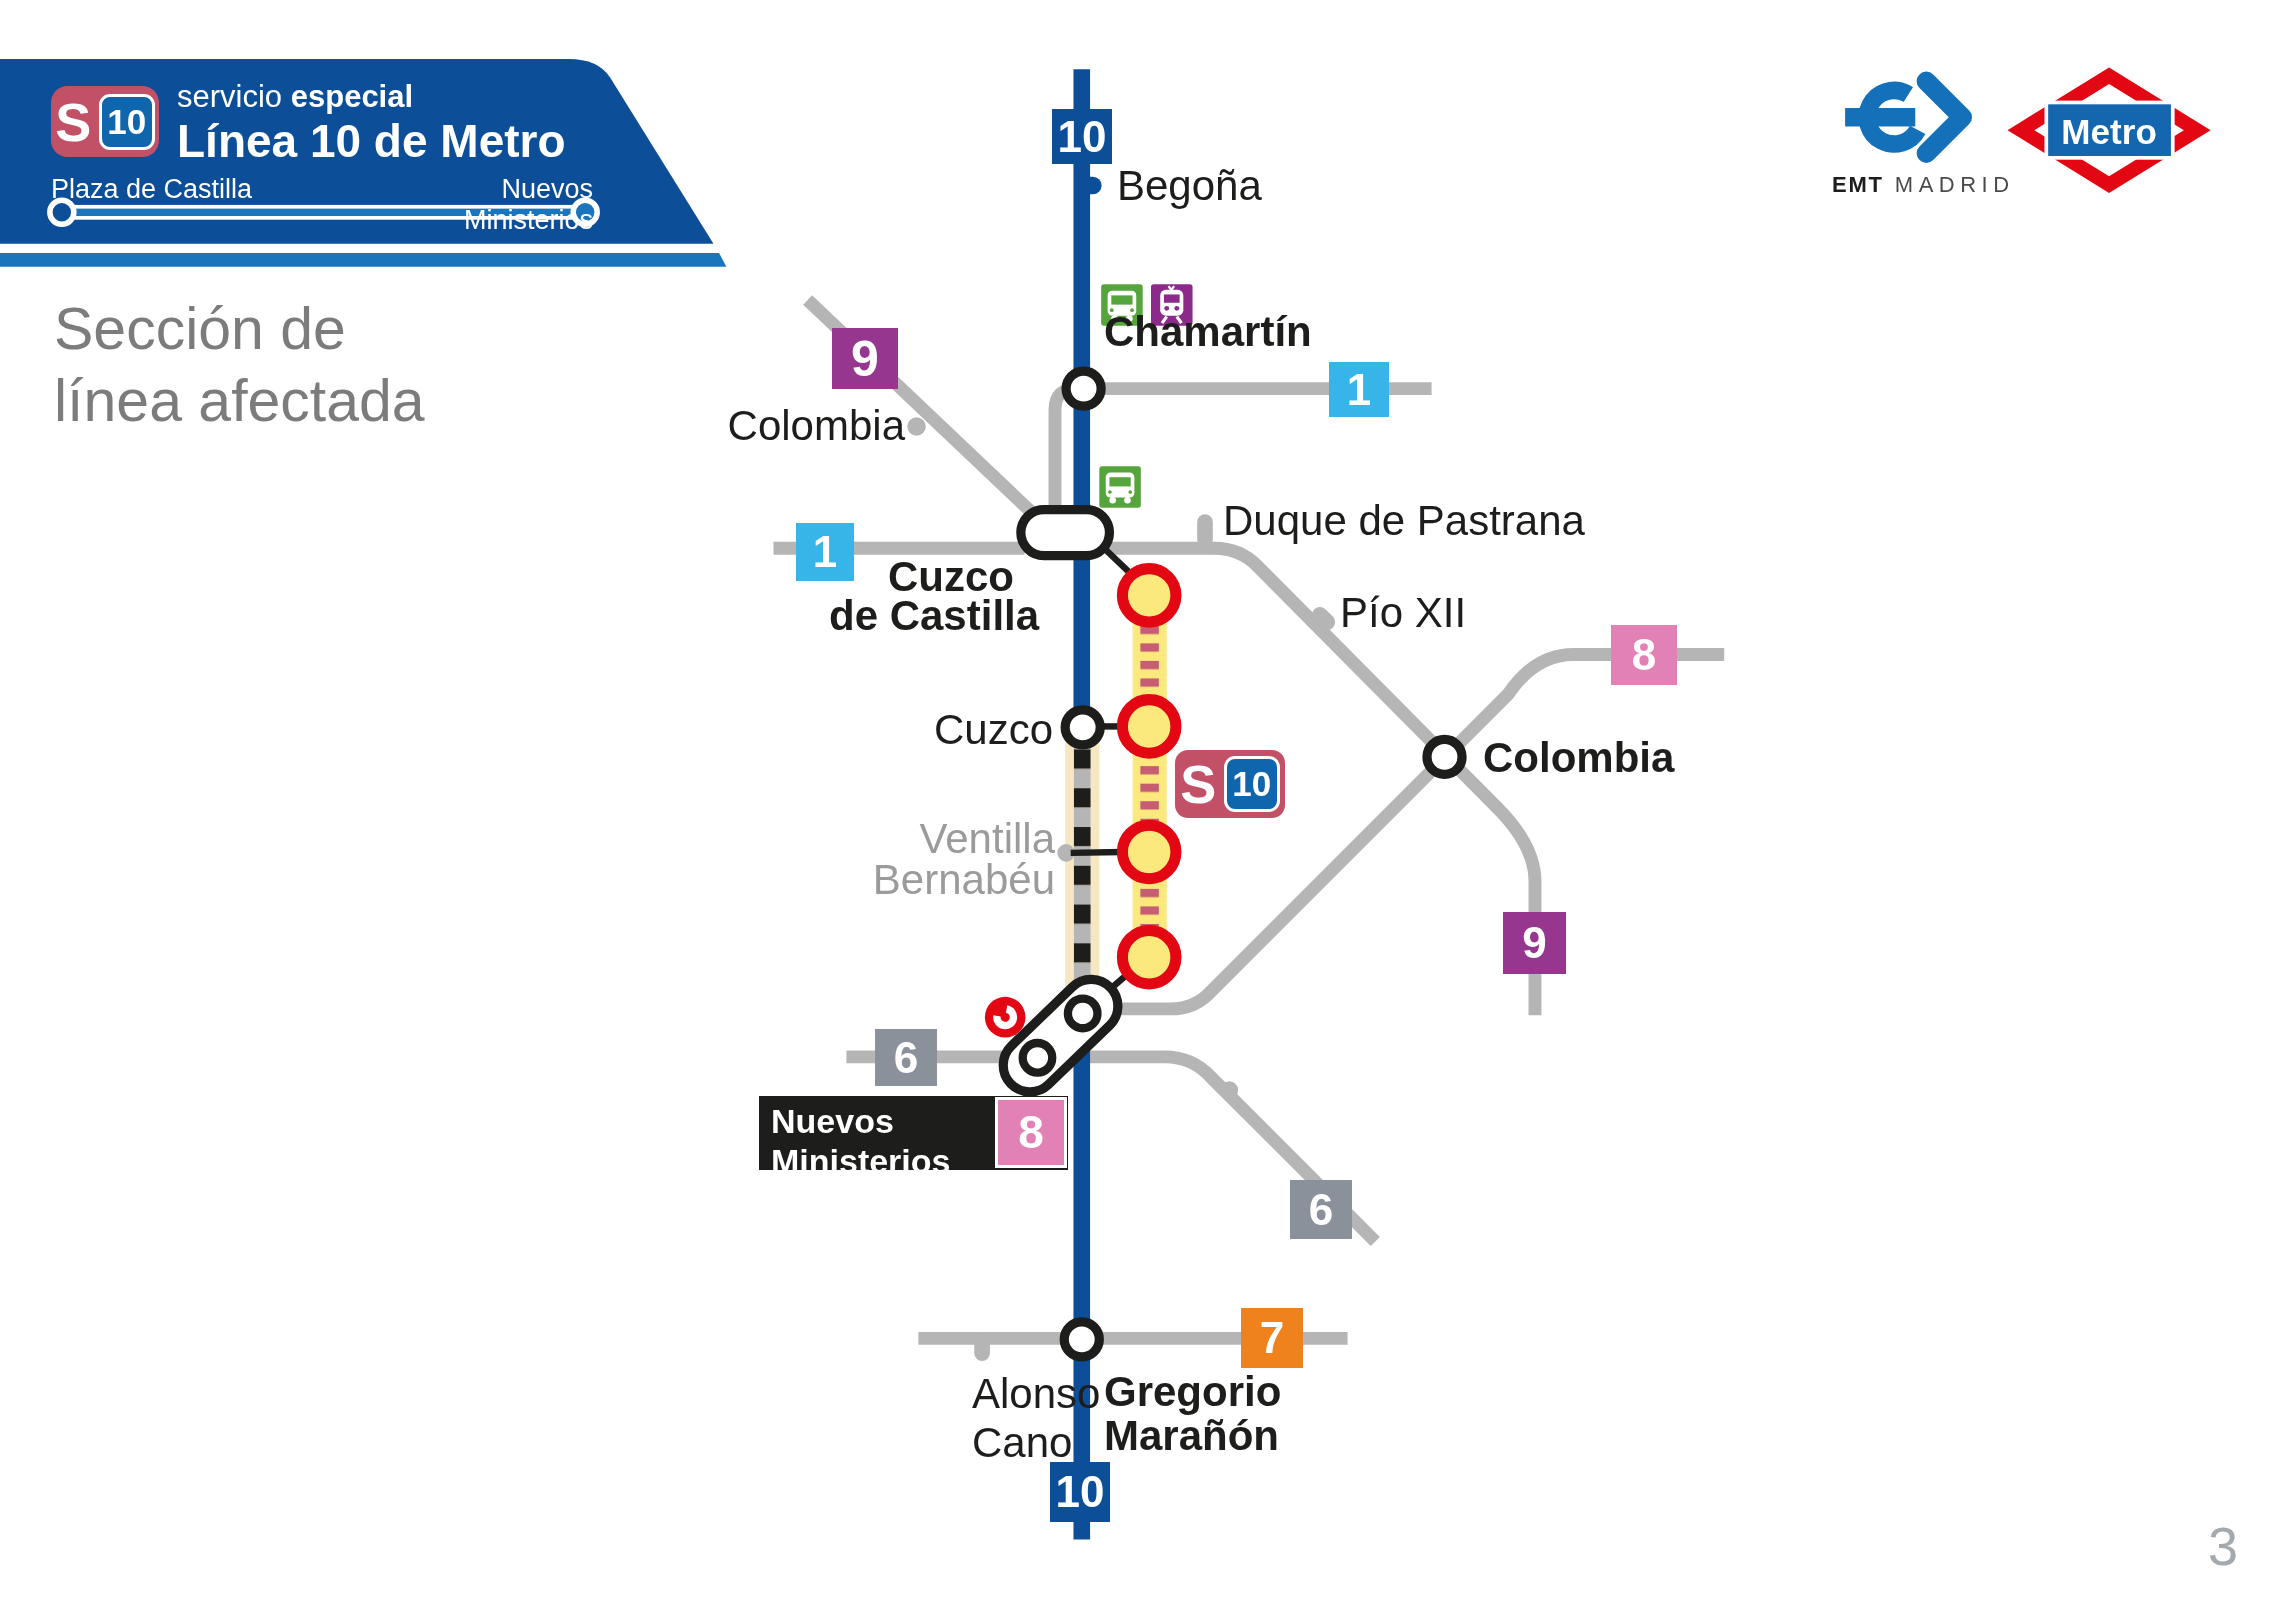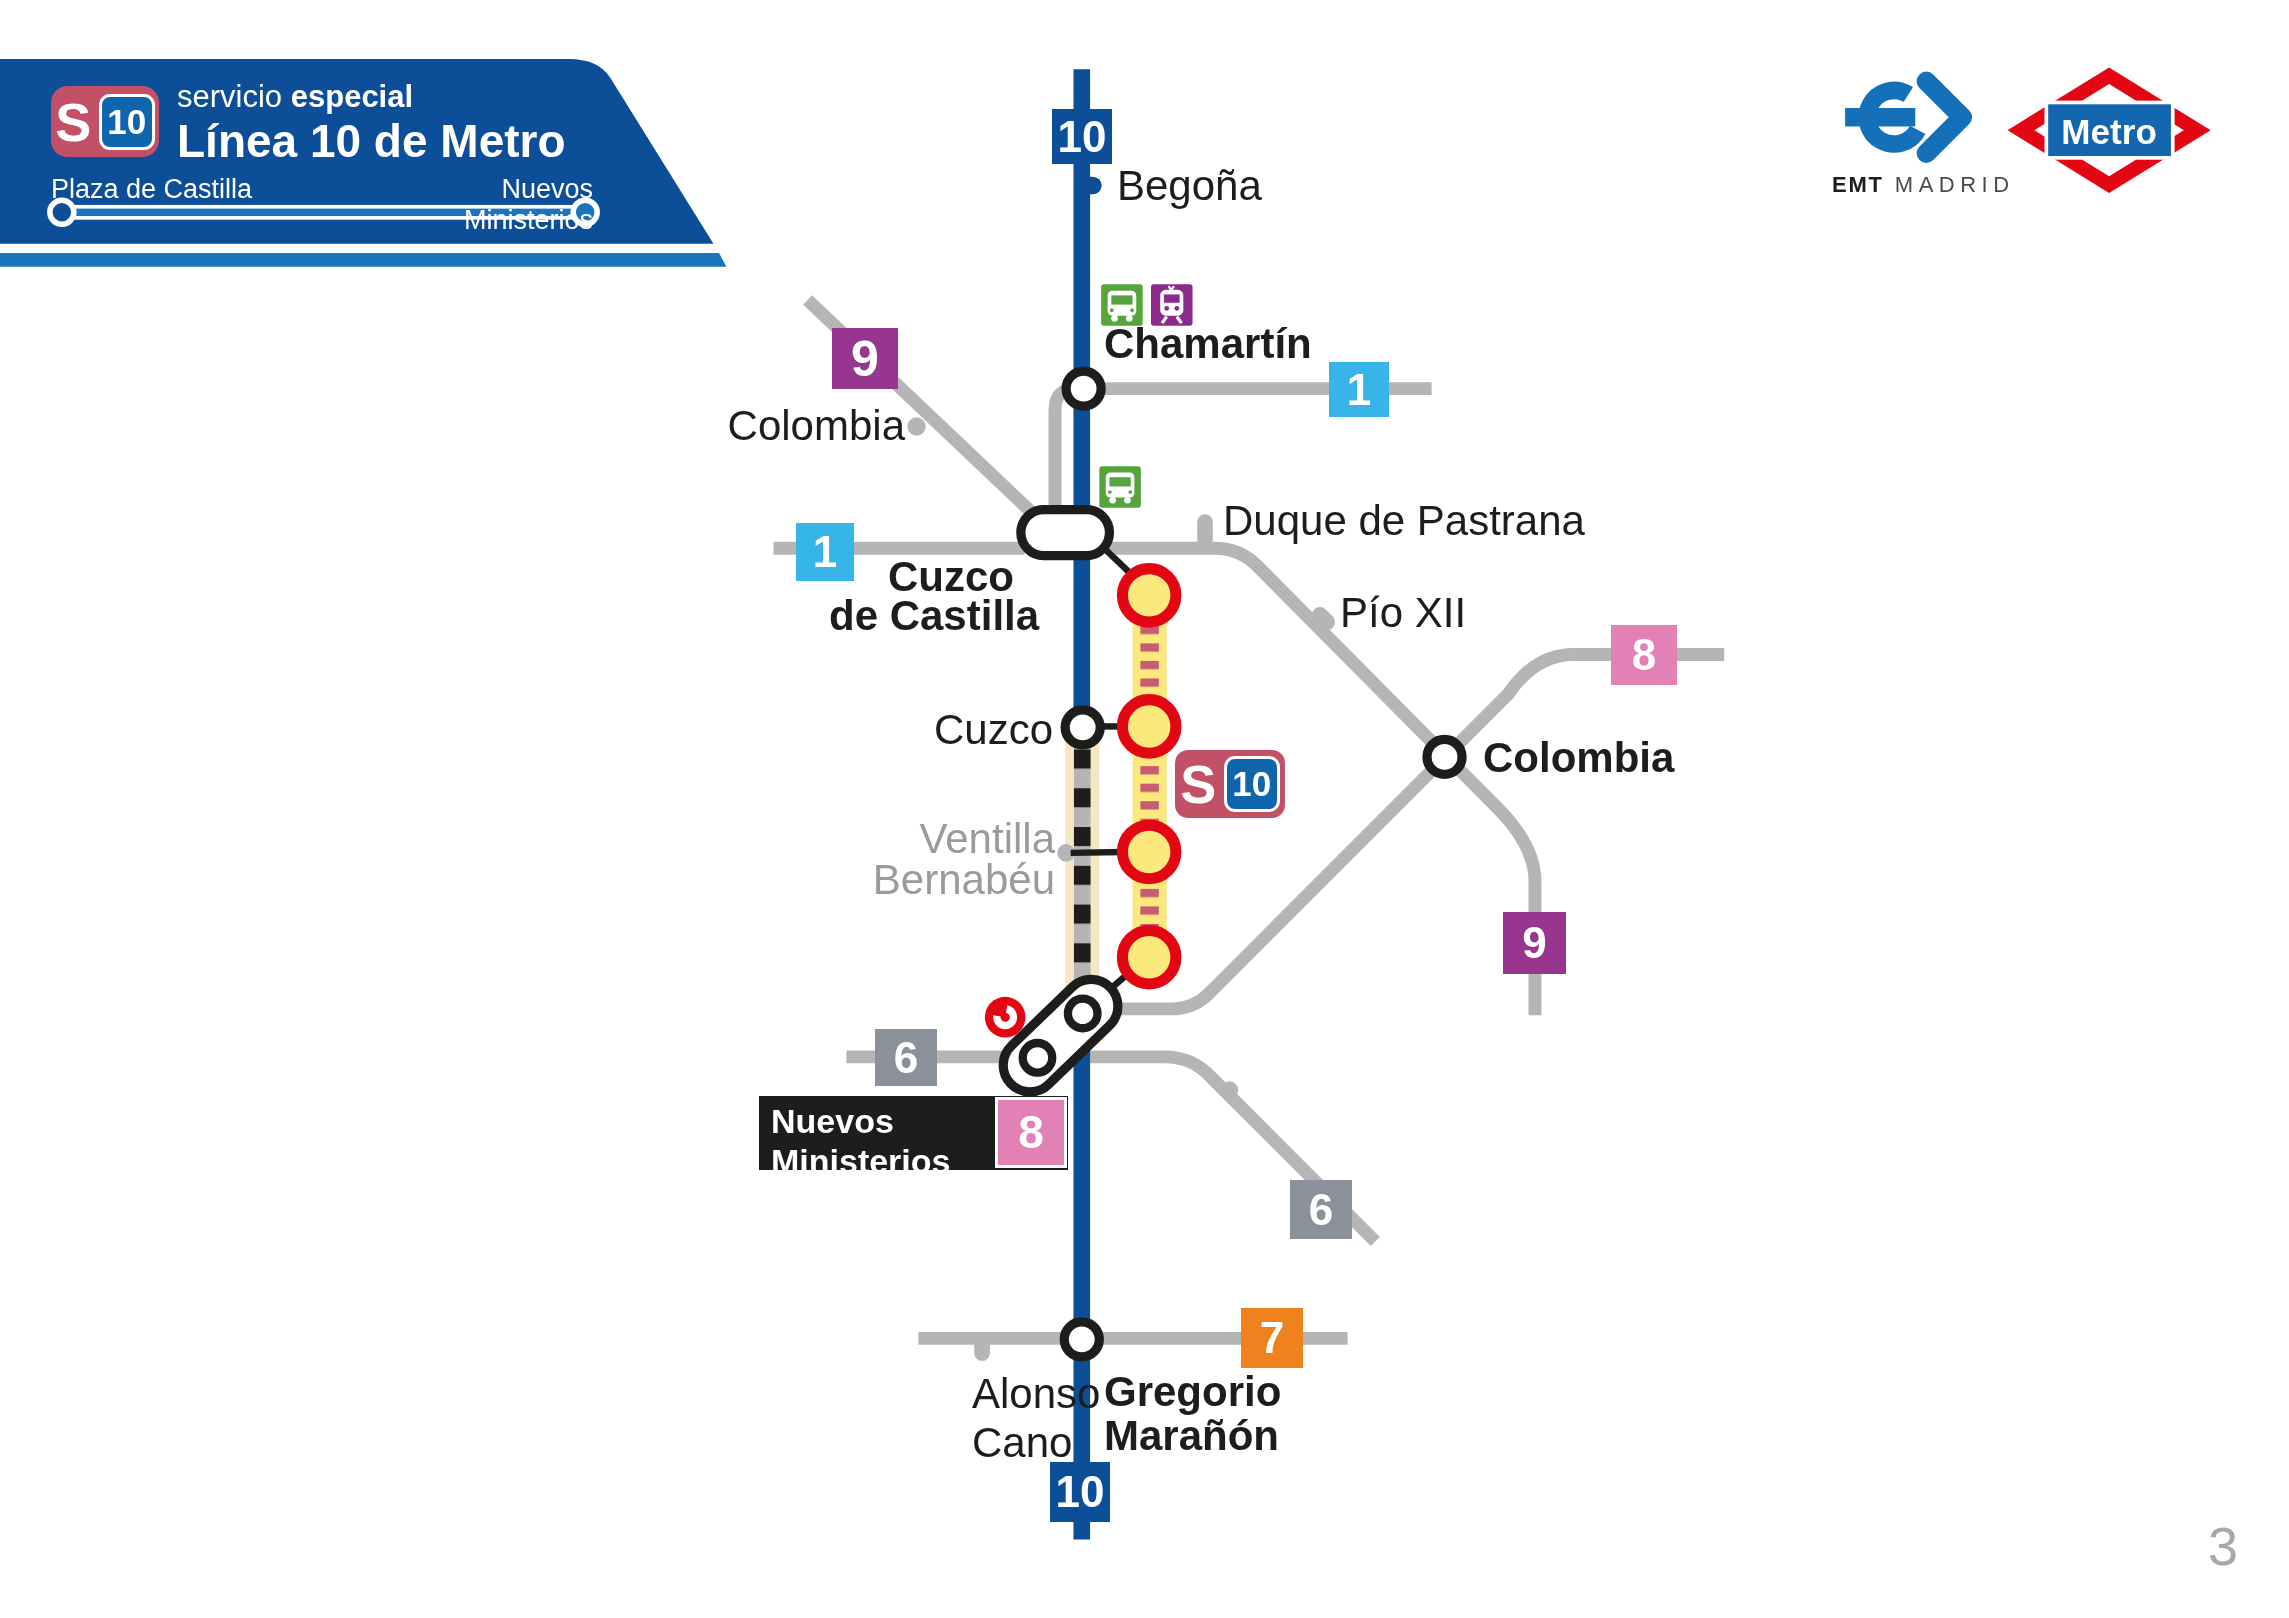--- a/index.html
+++ b/index.html
@@ -203,6 +203,10 @@
 
   <div class="emt-caption"><span class="b">EMT</span><span class="m">MADRID</span></div>
 
+  <div class="title">
+    <div>Sección de</div>
+    <div>línea afectada</div>
+  </div>
 
   <div class="lbl" style="left:1117px;top:166px;">Begoña</div>
   <div class="lbl bold" style="left:1104px;top:324px;">Chamartín</div>

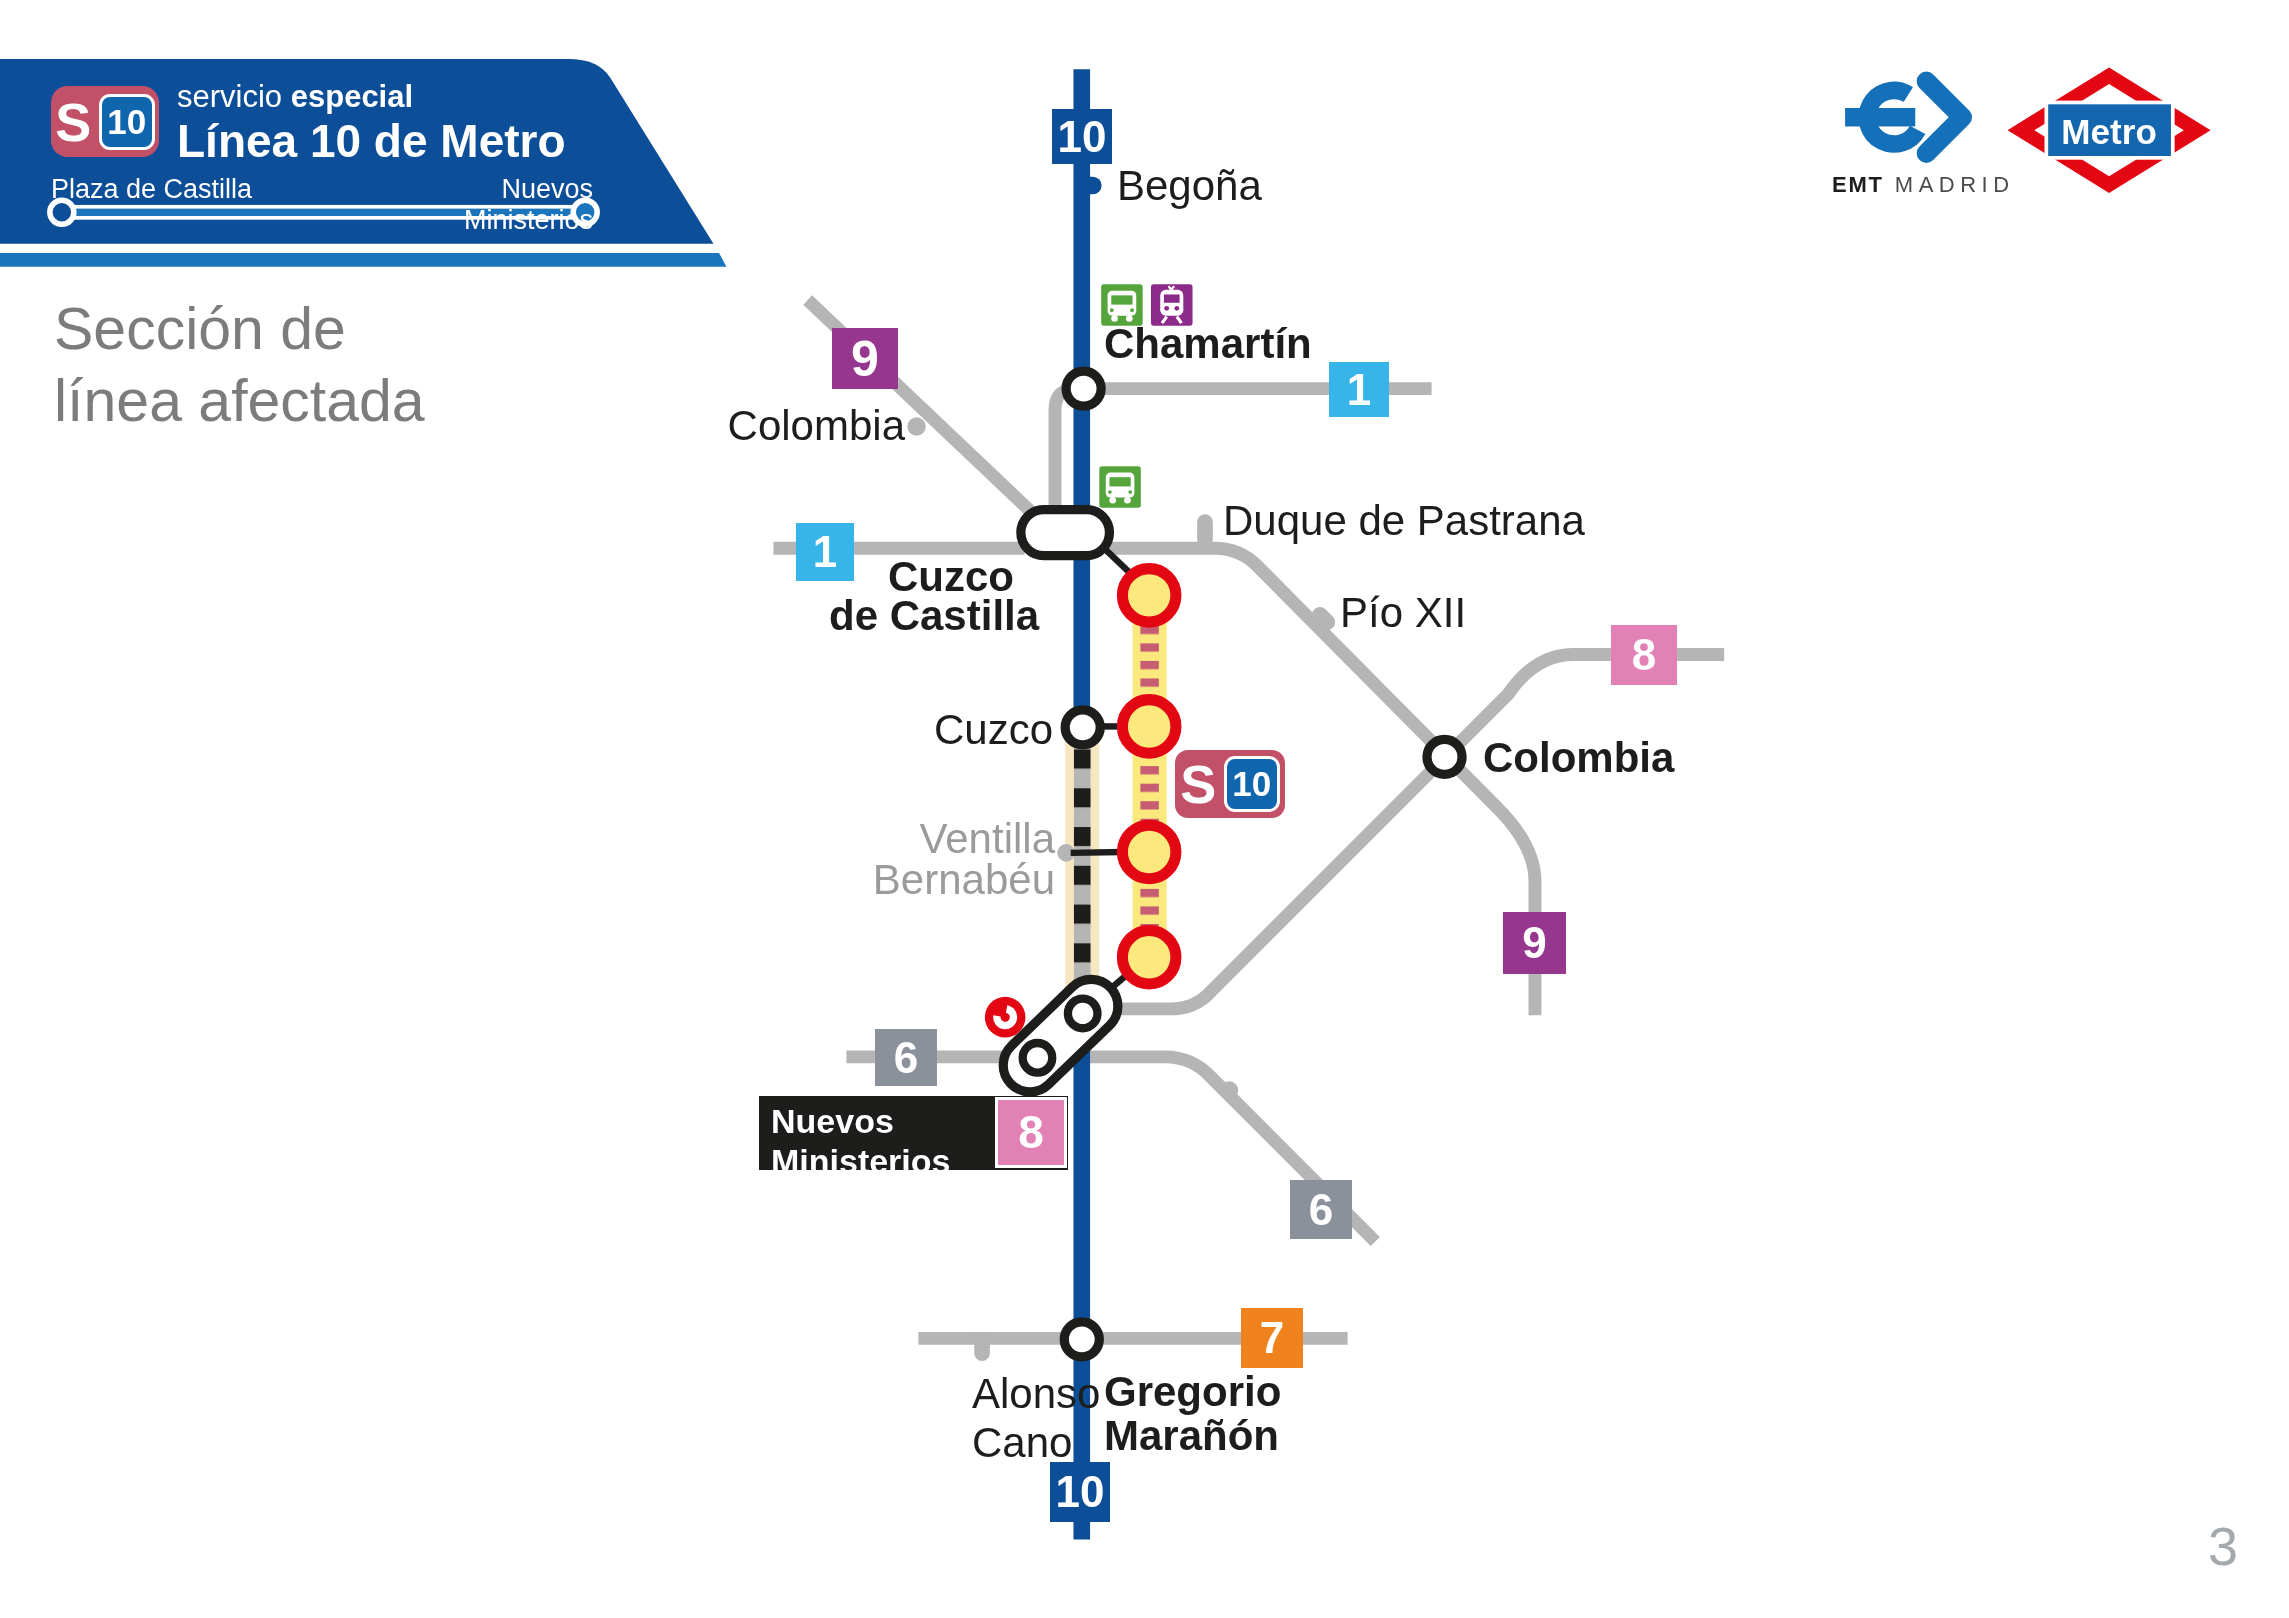--- a/index.html
+++ b/index.html
@@ -209,7 +209,7 @@
   </div>
 
   <div class="lbl" style="left:1117px;top:166px;">Begoña</div>
-  <div class="lbl bold" style="left:1104px;top:324px;">Chamartín</div>
+  <div class="lbl bold" style="left:1104px;top:312px;">Chamartín</div>
   <div class="lbl ra" style="left:720px;top:406px;width:185px;">Colombia</div>
   <div class="lbl bold ra" style="left:829px;top:557px;width:185px;">
     <div>Cuzco</div>

